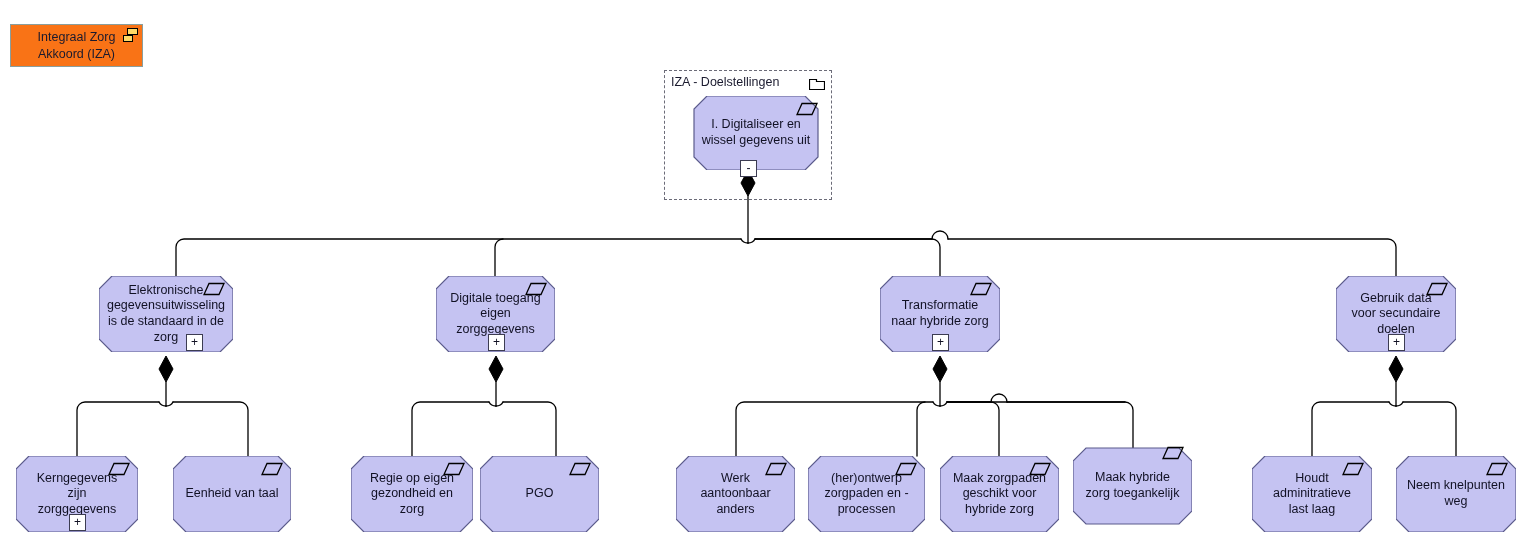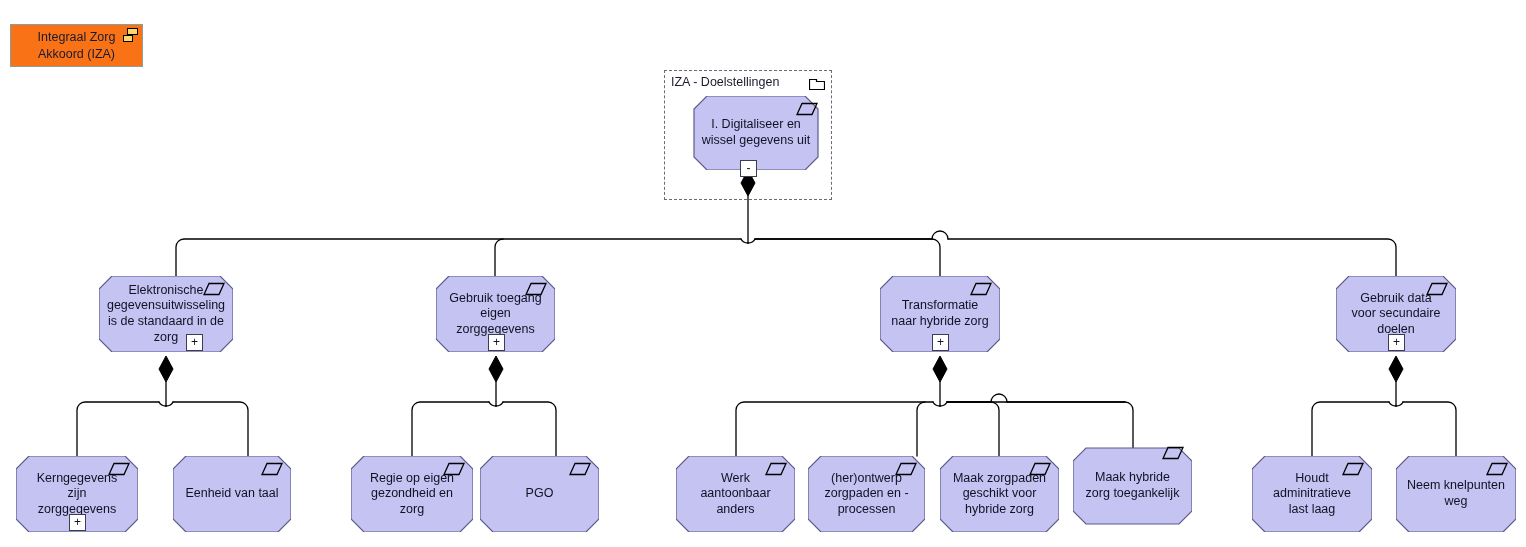--- a/index.html
+++ b/index.html
@@ -227,7 +227,7 @@
         <svg class="node-shape" viewBox="0 0 119 76" width="119" height="76">
           <polygon points="13,0 106,0 119,13 119,63 106,76 13,76 0,63 0,13" fill="#c5c3f2" stroke="#5b5b8c" stroke-width="1.2"></polygon>
         </svg>
-        <div class="node-label">Gebruik toegang eigen zorggegevens</div>
+        <div class="node-label">Digitale toegang eigen zorggegevens</div>
         <span class="node-icon"><svg viewBox="0 0 22 14" width="22" height="14" xmlns="http://www.w3.org/2000/svg">
             <polygon points="6,1.5 21,1.5 16,12.5 1,12.5" fill="none" stroke="#000" stroke-width="1.3"></polygon>
           </svg></span>

